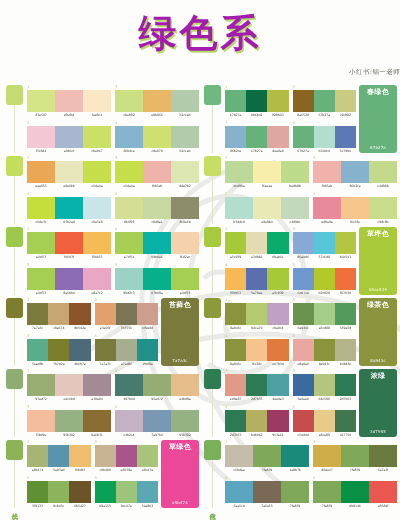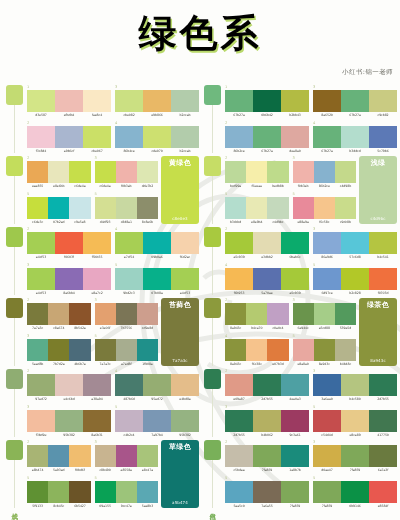--- a/index.html
+++ b/index.html
@@ -36,7 +36,7 @@
     font-family: "DejaVu Sans", sans-serif;
     font-size: 38px;
     font-weight: bold;
-    color: #000000;
+    color: #a21caf;
     letter-spacing: 3px;
     line-height: 46px;
     text-shadow: 1.5px 1.5px 0 #b9d96b;

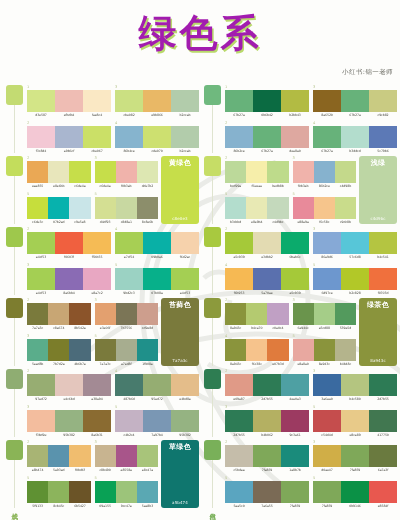--- a/index.html
+++ b/index.html
@@ -43,7 +43,7 @@
   }
   #attribution {
     margin-top: 12px;
-    padding-right: 7px;
+    padding-right: 0;
     text-align: right;
     font-family: "DejaVu Sans", sans-serif;
     font-size: 6.5px;

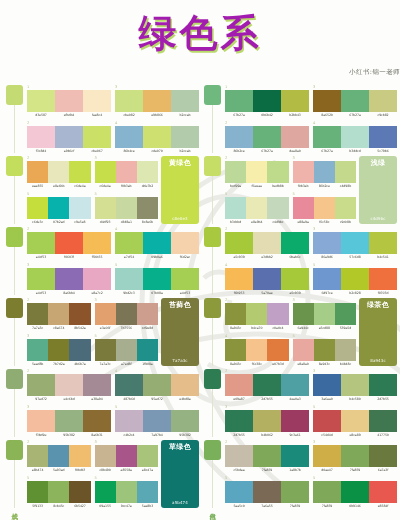--- a/index.html
+++ b/index.html
@@ -332,6 +332,10 @@
             </div>
           </div>
         </div>
+        <div class="feature" style="background: rgb(103, 178, 122);">
+          <div class="feature-name">春绿色</div>
+          <div class="feature-hex">67b27a</div>
+        </div>
       </div>
       <div class="group">
         <div class="mood">

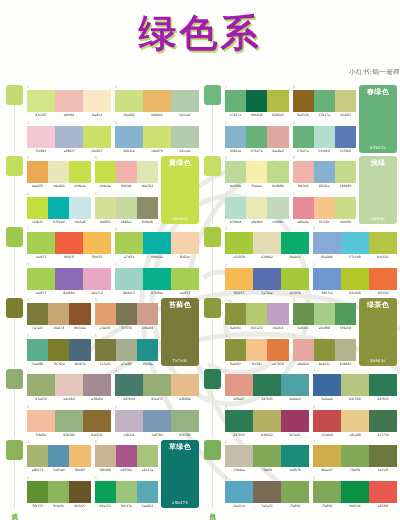--- a/index.html
+++ b/index.html
@@ -405,10 +405,6 @@
             </div>
           </div>
         </div>
-        <div class="feature" style="background: rgb(198, 222, 74);">
-          <div class="feature-name">黄绿色</div>
-          <div class="feature-hex">c8e0e3</div>
-        </div>
       </div>
       <div class="group">
         <div class="mood">

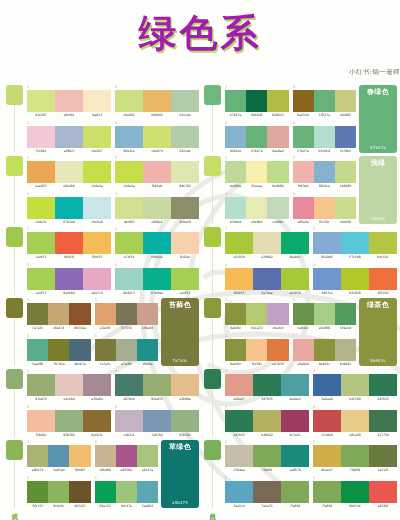--- a/index.html
+++ b/index.html
@@ -474,10 +474,6 @@
             </div>
           </div>
         </div>
-        <div class="feature" style="background: rgb(189, 214, 164);">
-          <div class="feature-name">浅绿</div>
-          <div class="feature-hex">c4d9bc</div>
-        </div>
       </div>
       <div class="group">
         <div class="mood">

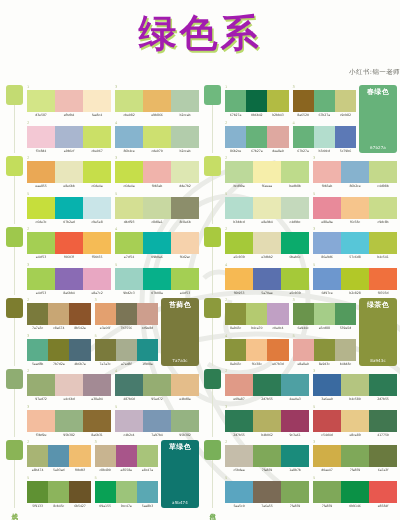--- a/index.html
+++ b/index.html
@@ -612,6 +612,10 @@
             </div>
           </div>
         </div>
+        <div class="feature" style="background: rgb(168, 201, 57);">
+          <div class="feature-name">草坪色</div>
+          <div class="feature-hex">b5ac639</div>
+        </div>
       </div>
       <div class="group">
         <div class="mood">

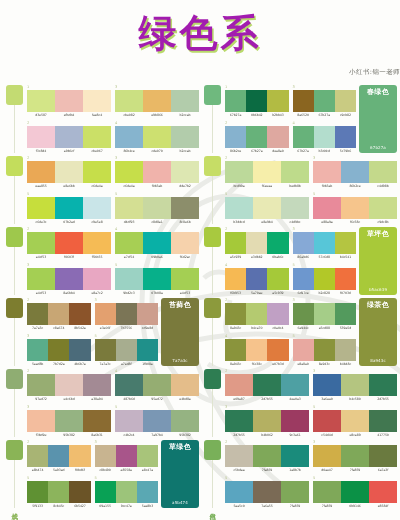--- a/index.html
+++ b/index.html
@@ -900,6 +900,10 @@
             </div>
           </div>
         </div>
+        <div class="feature" style="background: rgb(46, 117, 80);">
+          <div class="feature-name">浓绿</div>
+          <div class="feature-hex">3d7955</div>
+        </div>
       </div>
       <div class="group">
         <div class="mood">

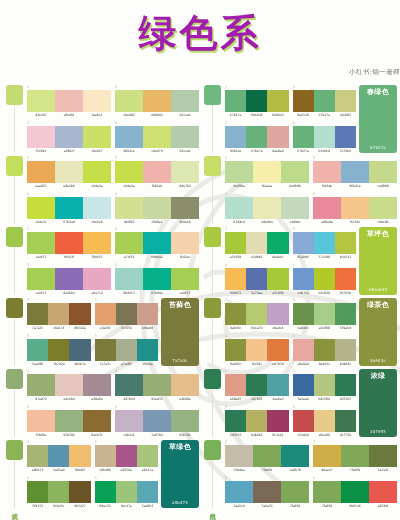--- a/index.html
+++ b/index.html
@@ -973,7 +973,7 @@
             </div>
           </div>
         </div>
-        <div class="feature" style="background: #0f766e; text-align: right;">
+        <div class="feature" style="background: #ec4899; text-align: right;">
           <div class="feature-name">草绿色</div>
           <div class="feature-hex">a5b474</div>
         </div>

